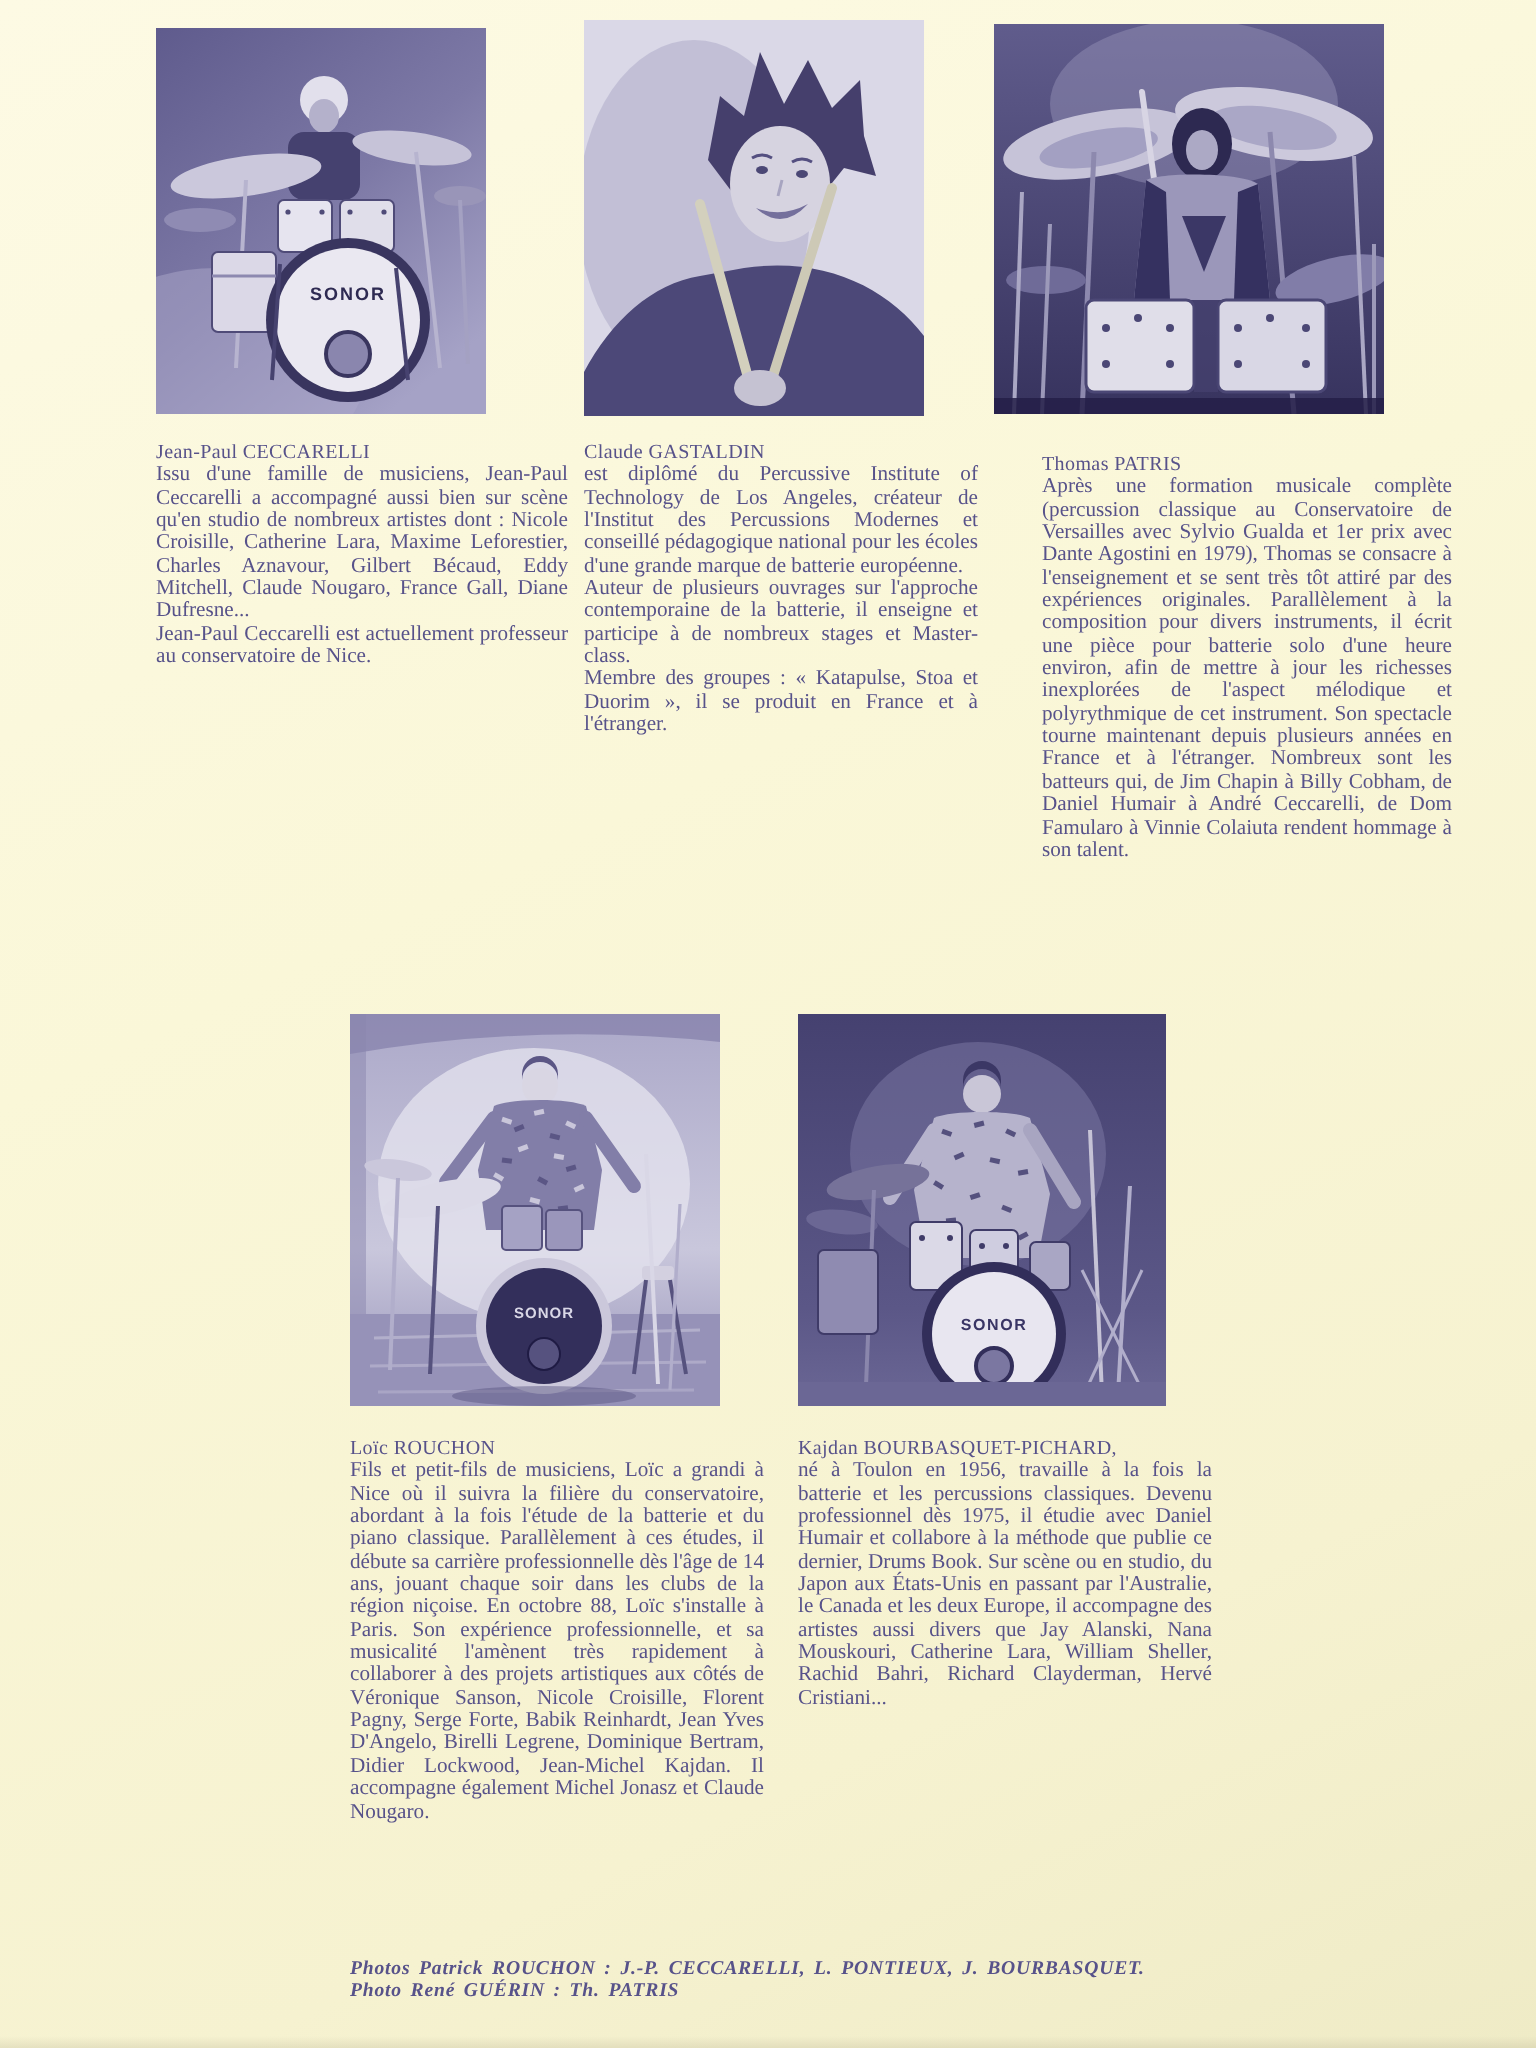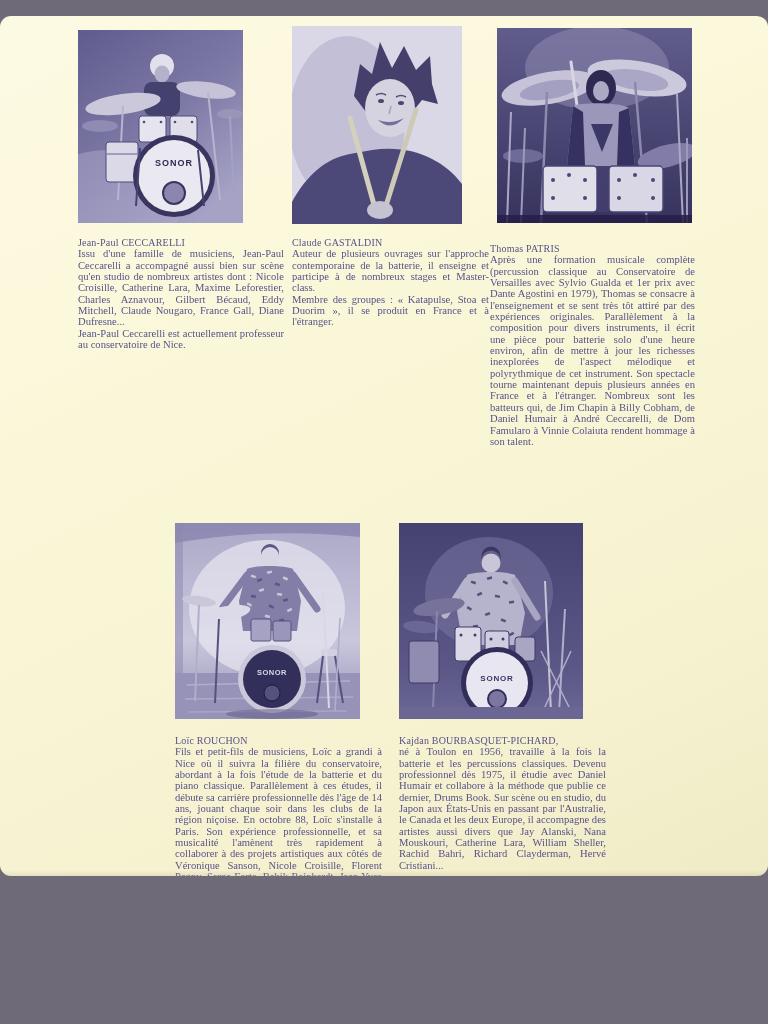--- a/index.html
+++ b/index.html
@@ -4,10 +4,10 @@
 <style>
   html,body { margin:0; padding:0; background:#6e6a77; }
   .page {
-    position:relative; width:768px; height:860px; margin:16px auto;
+    position:relative; width:768px; height:1024px; margin:0 auto;
     background: linear-gradient(155deg, #fdfae4 0%, #faf7d8 40%, #f6f2d0 78%, #efebc6 100%);
     font-family:"Liberation Serif","DejaVu Serif",serif;
-    color:#57528a; overflow:hidden;border-radius:11px;
+    color:#57528a; overflow:hidden;
   }
   .page::after{
     content:""; position:absolute; left:0; right:0; bottom:0; height:6px;

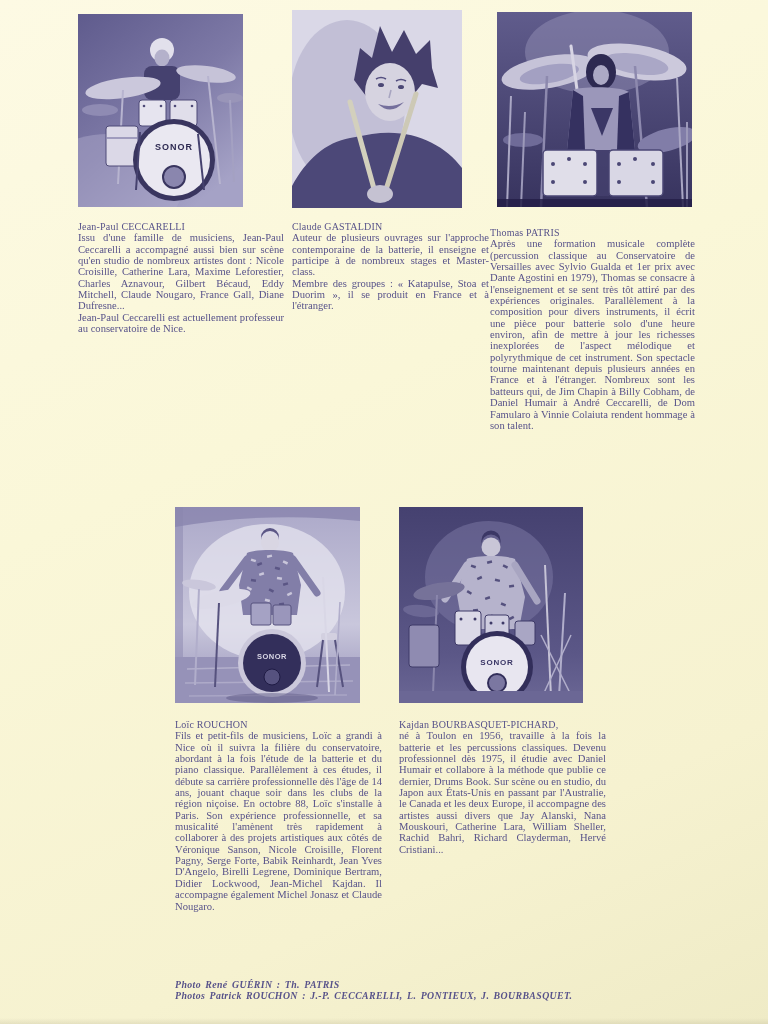--- a/index.html
+++ b/index.html
@@ -272,6 +272,7 @@
 
   <section class="bio" style="left:292px; top:221px; width:197px;">
     <h3>Claude GASTALDIN</h3>
+    <p>est diplômé du Percussive Institute of Technology de Los Angeles, créateur de l'Institut des Percussions Modernes et conseillé pédagogique national pour les écoles d'une grande marque de batterie européenne.</p>
     <p>Auteur de plusieurs ouvrages sur l'approche contemporaine de la batterie, il enseigne et participe à de nombreux stages et Master-class.</p>
     <p>Membre des groupes : « Katapulse, Stoa et Duorim », il se produit en France et à l'étranger.</p>
   </section>

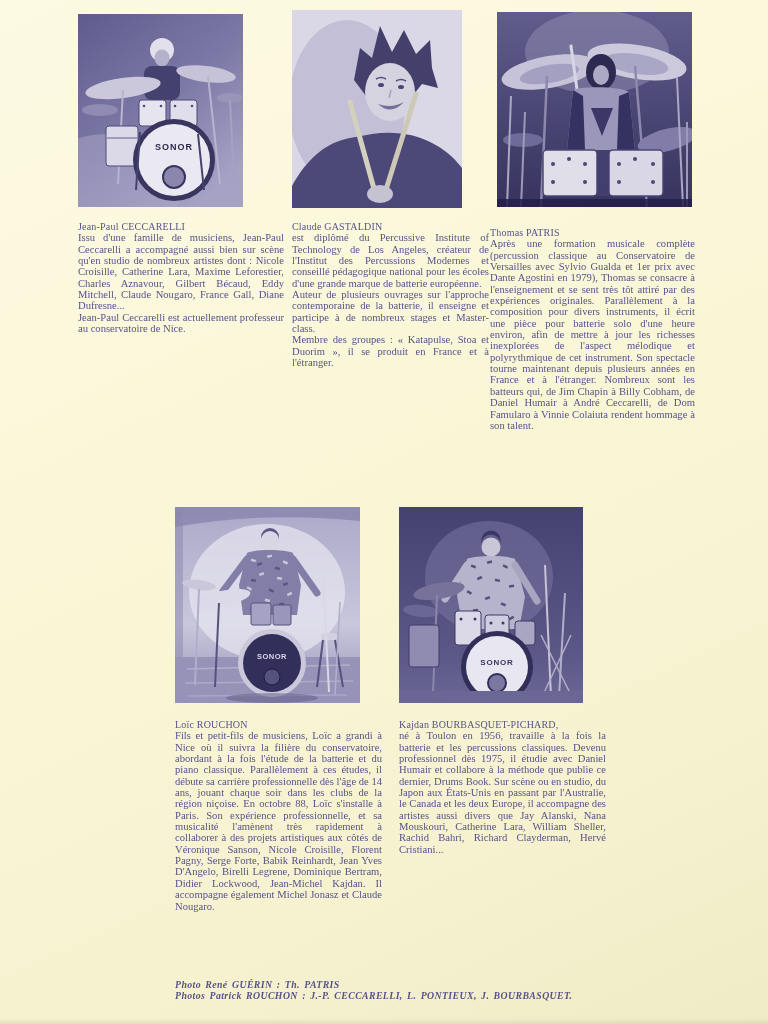--- a/index.html
+++ b/index.html
@@ -277,7 +277,7 @@
     <p>Membre des groupes : « Katapulse, Stoa et Duorim », il se produit en France et à l'étranger.</p>
   </section>
 
-  <section class="bio" style="left:490px; top:227px; width:205px;">
+  <section class="bio" style="left:521px; top:227px; width:205px;">
     <h3>Thomas PATRIS</h3>
     <p>Après une formation musicale complète (percussion classique au Conservatoire de Versailles avec Sylvio Gualda et 1er prix avec Dante Agostini en 1979), Thomas se consacre à l'enseignement et se sent très tôt attiré par des expériences originales. Parallèlement à la composition pour divers instruments, il écrit une pièce pour batterie solo d'une heure environ, afin de mettre à jour les richesses inexplorées de l'aspect mélodique et polyrythmique de cet instrument. Son spectacle tourne maintenant depuis plusieurs années en France et à l'étranger. Nombreux sont les batteurs qui, de Jim Chapin à Billy Cobham, de Daniel Humair à André Ceccarelli, de Dom Famularo à Vinnie Colaiuta rendent hommage à son talent.</p>
   </section>

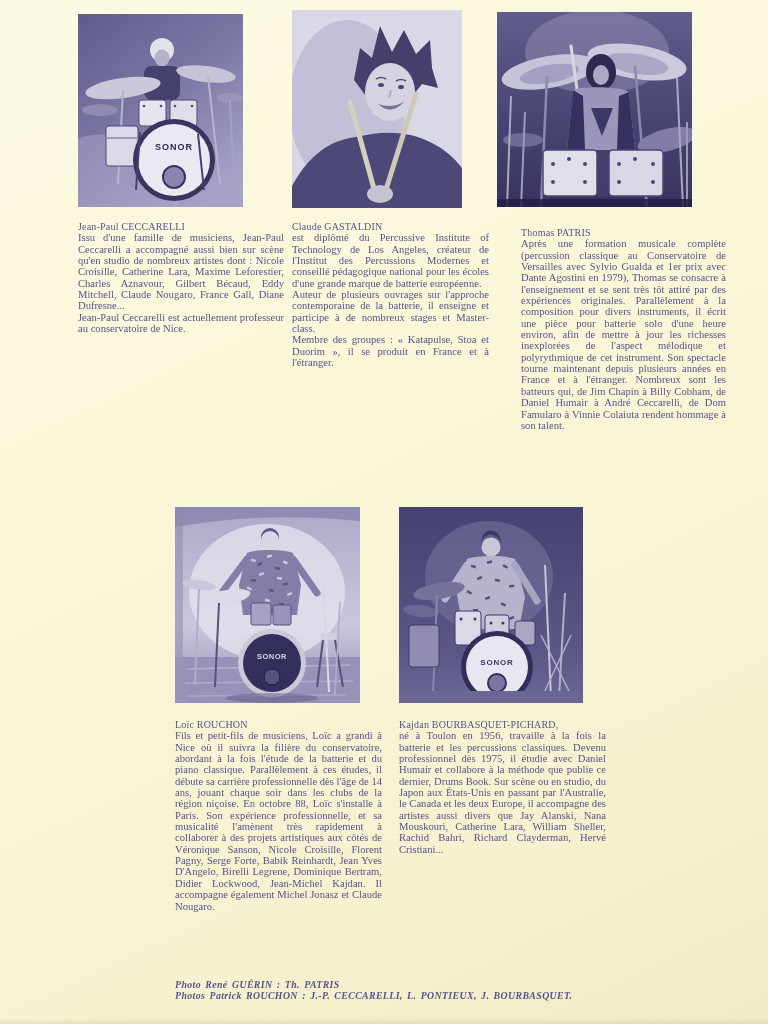--- a/index.html
+++ b/index.html
@@ -293,8 +293,8 @@
   </section>
 
   <footer class="credits">
+    <div>Photos Patrick ROUCHON : J.-P. CECCARELLI, L. PONTIEUX, J. BOURBASQUET.</div>
     <div>Photo René GUÉRIN : Th. PATRIS</div>
-    <div>Photos Patrick ROUCHON : J.-P. CECCARELLI, L. PONTIEUX, J. BOURBASQUET.</div>
   </footer>
 
 </div>

